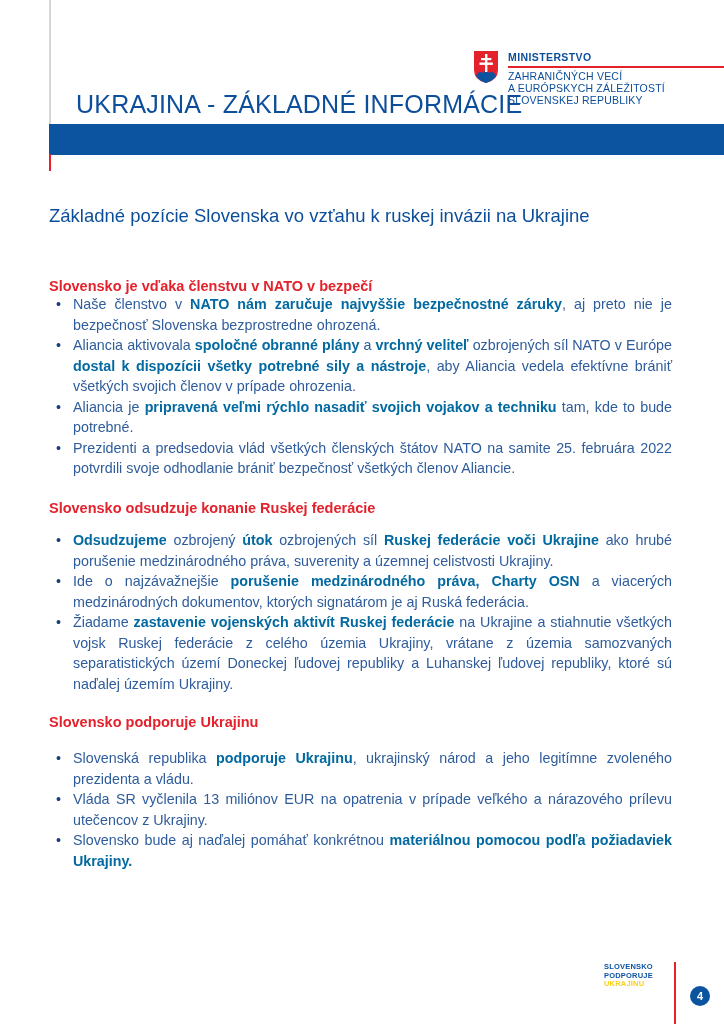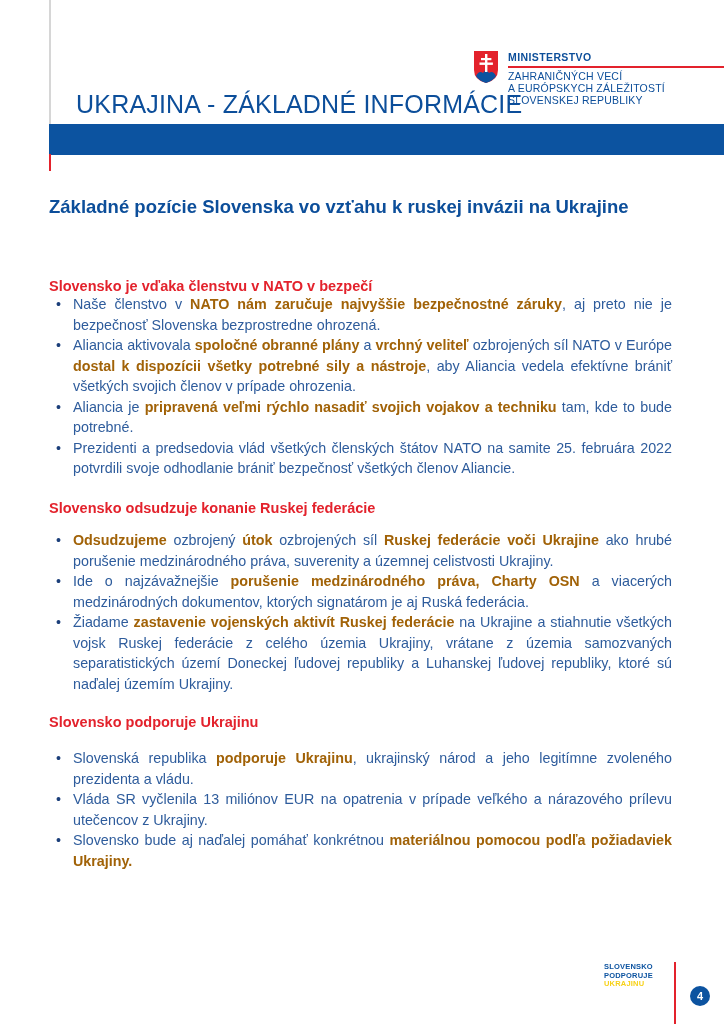--- a/index.html
+++ b/index.html
@@ -16,7 +16,7 @@
   .ministry-rule { position:absolute; left:35px; top:16px; right:0; height:2px; background:#e3222c; }
   .ministry-lines { position:absolute; left:35px; top:20px; font-size:10.5px; color:#0c4e9a; line-height:12px; letter-spacing:0.2px; }
   .ministry-lines div { white-space:nowrap; }
-  .main-heading { position:absolute; left:49px; top:196px; font-size:18.5px; font-weight:bold; color:#0c4e9a; white-space:nowrap; }
+  .main-heading { position:absolute; left:49px; top:205px; font-size:18.5px; font-weight:normal; color:#0c4e9a; white-space:nowrap; }
   .section-heading { position:absolute; left:49px; font-size:14.5px; font-weight:bold; color:#e3222c; white-space:nowrap; }
   ul.bullets { position:absolute; left:56px; width:616px; margin:0; padding:0; list-style:none; }
   ul.bullets li { position:relative; padding-left:17px; font-size:14.3px; line-height:20.5px; color:#2e5c9c; text-align:justify; }

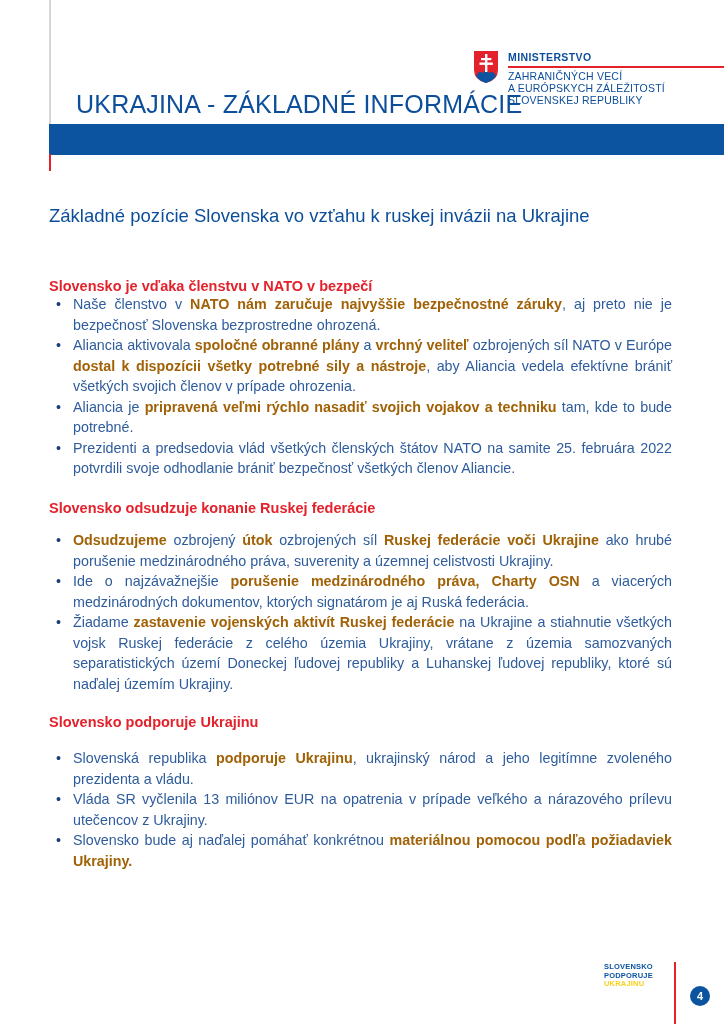--- a/index.html
+++ b/index.html
@@ -21,7 +21,7 @@
   ul.bullets { position:absolute; left:56px; width:616px; margin:0; padding:0; list-style:none; }
   ul.bullets li { position:relative; padding-left:17px; font-size:14.3px; line-height:20.5px; color:#2e5c9c; text-align:justify; }
   ul.bullets li::before { content:"\2022"; position:absolute; left:0; top:0; color:#1b3f7a; }
-  ul.bullets b { color:#a16207; }
+  ul.bullets b { color:#0369a1; }
   .footer-logo { position:absolute; left:604px; top:963px; font-size:7.5px; font-weight:bold; line-height:8.5px; letter-spacing:0.2px; }
   .fl1, .fl2 { color:#0c53a0; }
   .fl3 { color:#f7d117; }

